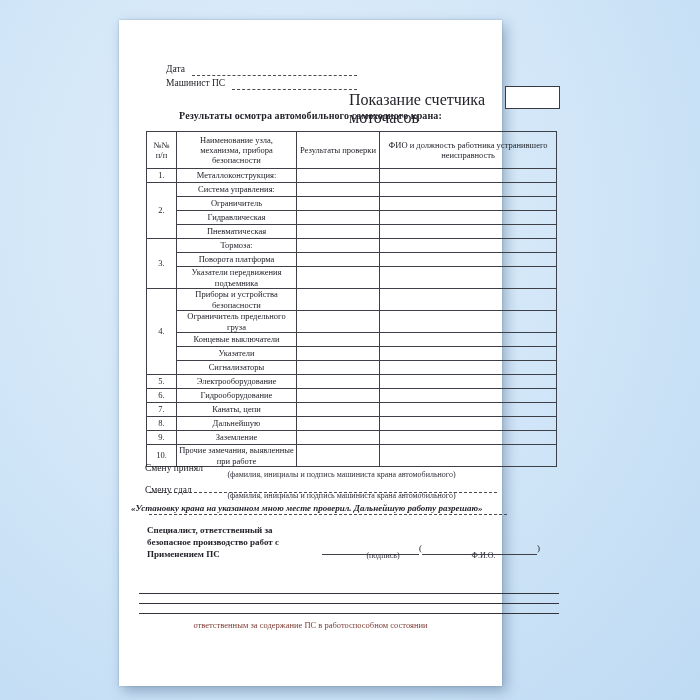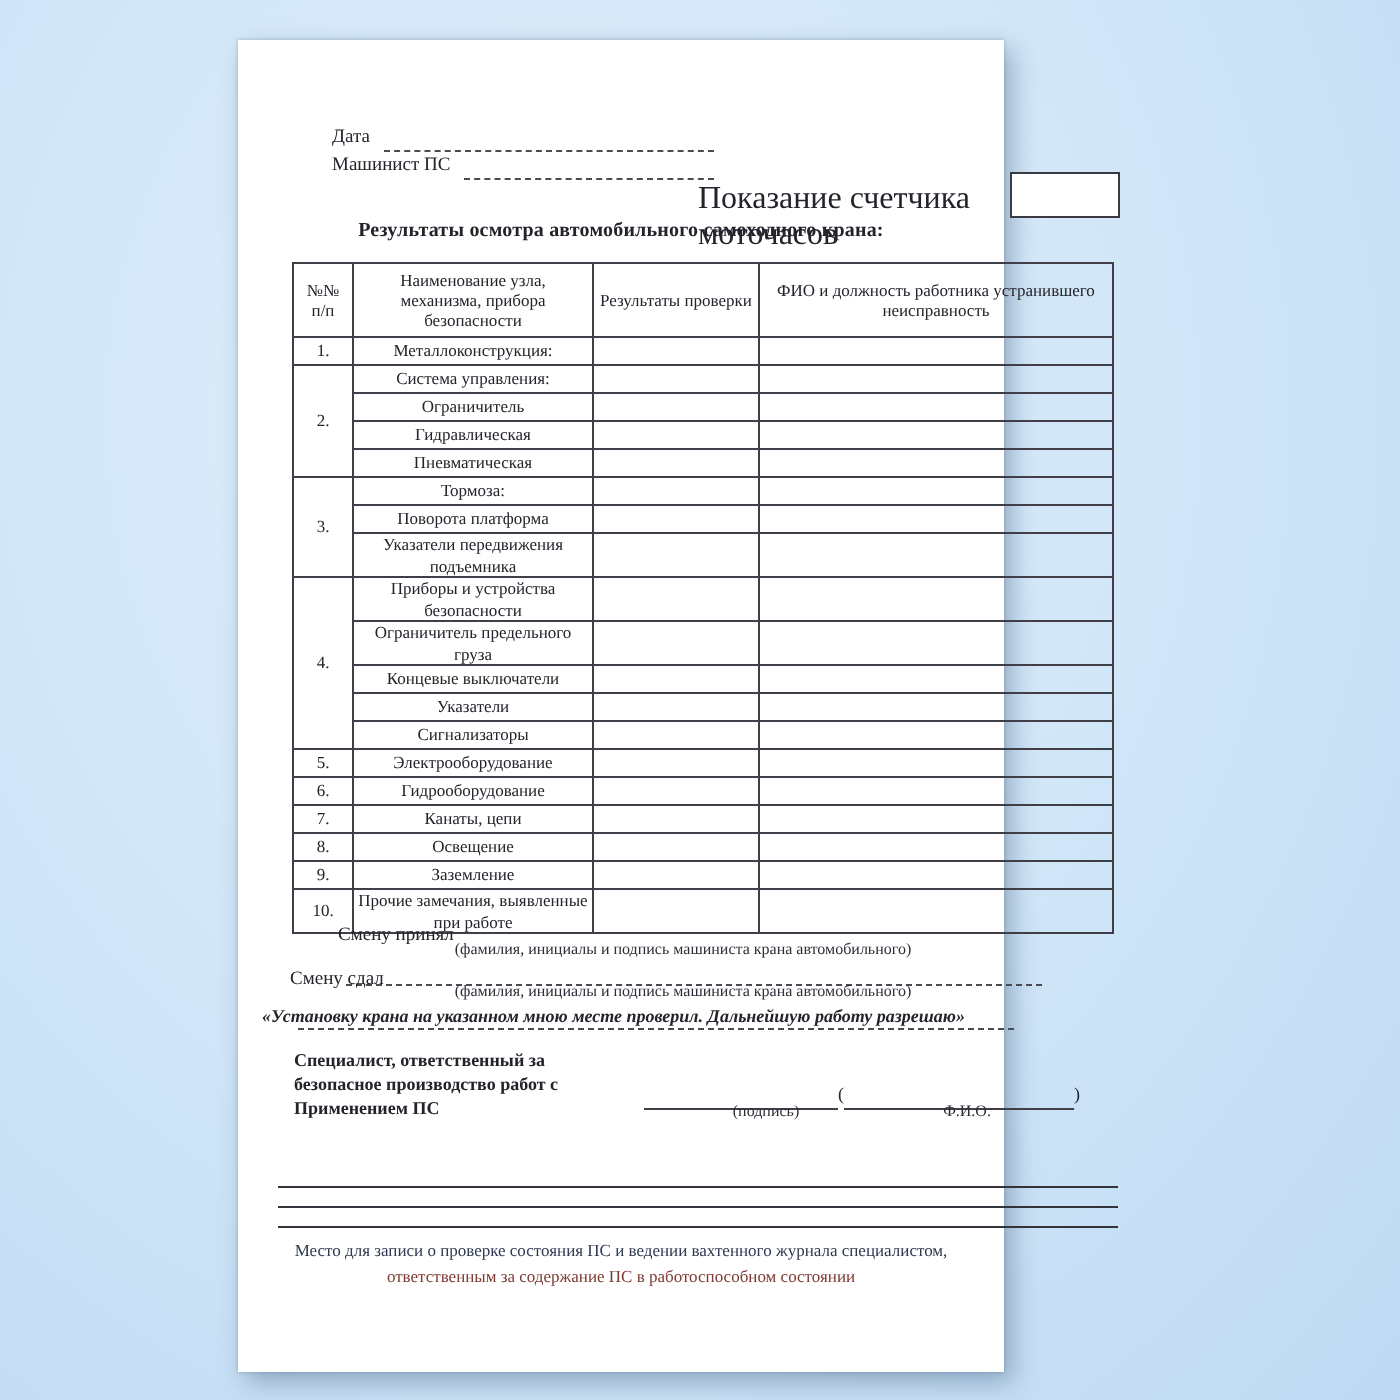--- a/index.html
+++ b/index.html
@@ -168,7 +168,7 @@
         </tr>
         <tr>
           <td class="row-num" rowspan="1">8.</td>
-          <td class="cell-h1 bold">Освещение</td>
+          <td class="cell-h1 bold">Дальнейшую</td>
           <td class="cell-h1"></td>
           <td class="cell-h1"></td>
         </tr>

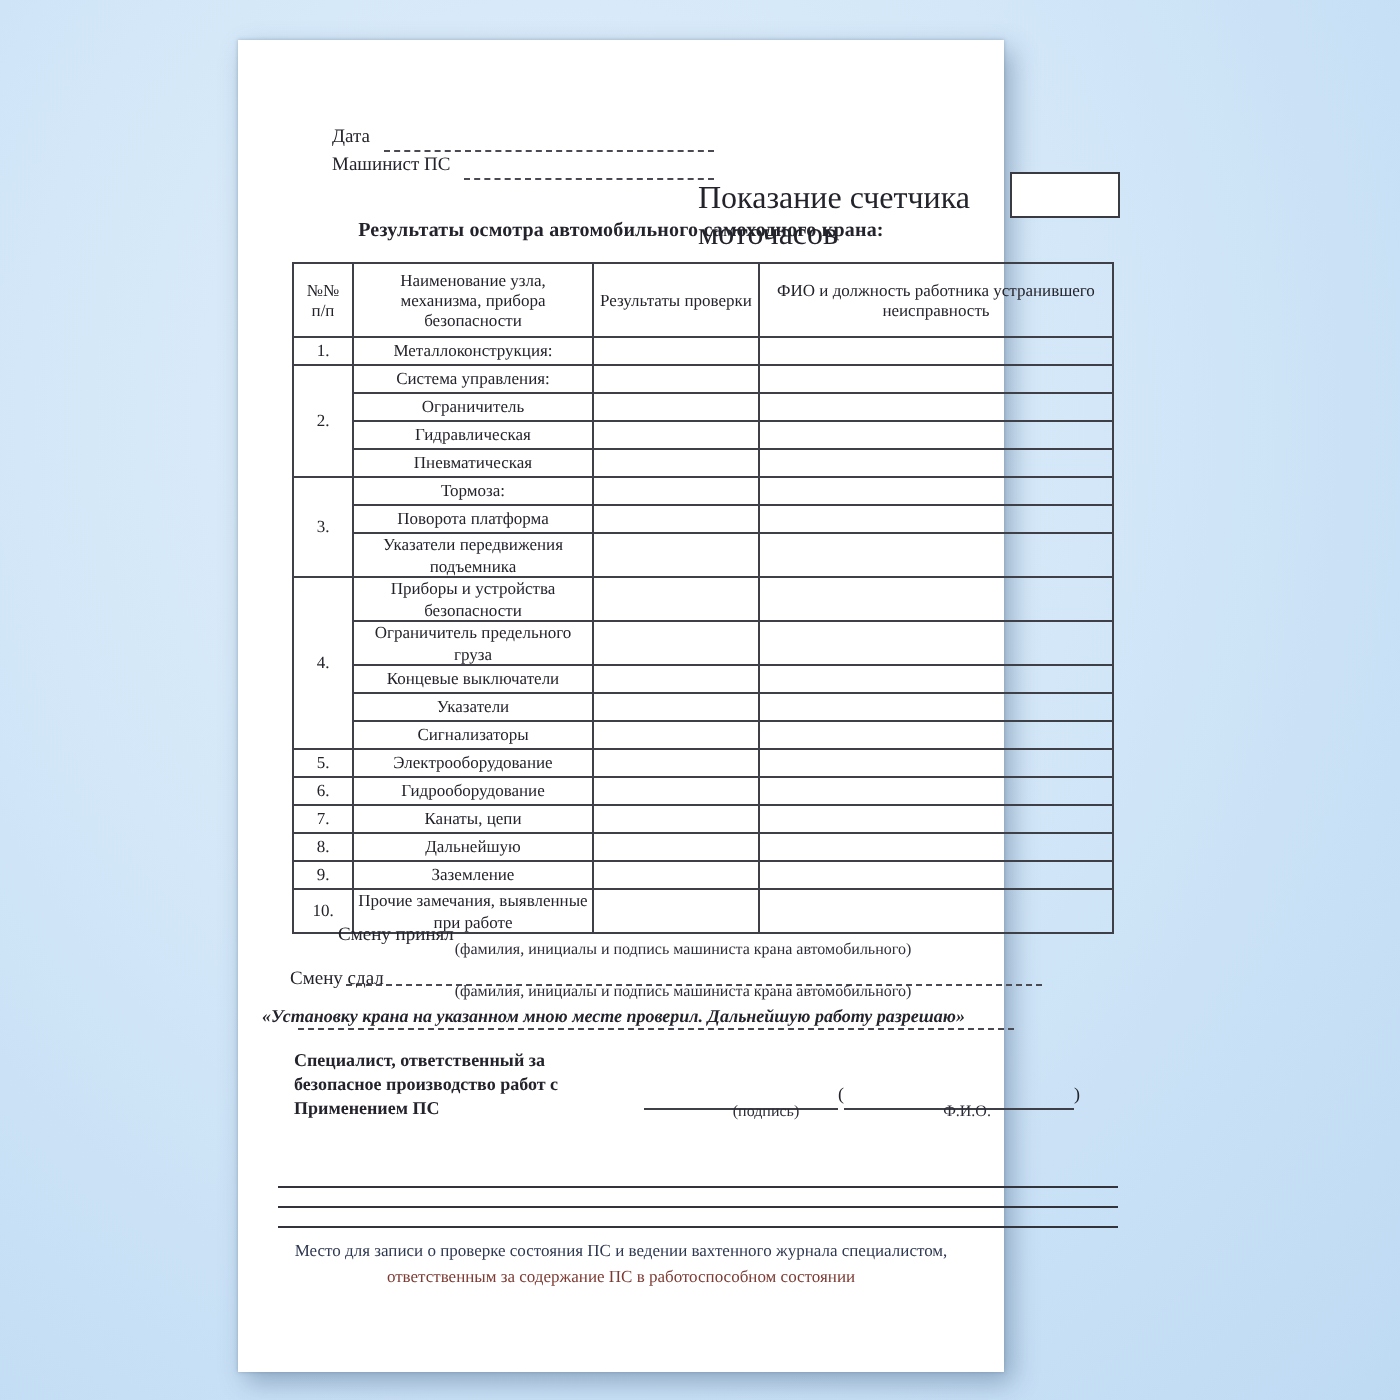--- a/index.html
+++ b/index.html
@@ -187,7 +187,7 @@
       </tbody>
   </table>
 
-  <div class="abs" style="left:26px; top:437px;margin-left:24px;">
+  <div class="abs" style="left:26px; top:437px;">
     <span class="lbl">Смену принял</span>
     <span class="fill-line" style="width:348px; margin-left:4px;"></span>
   </div>

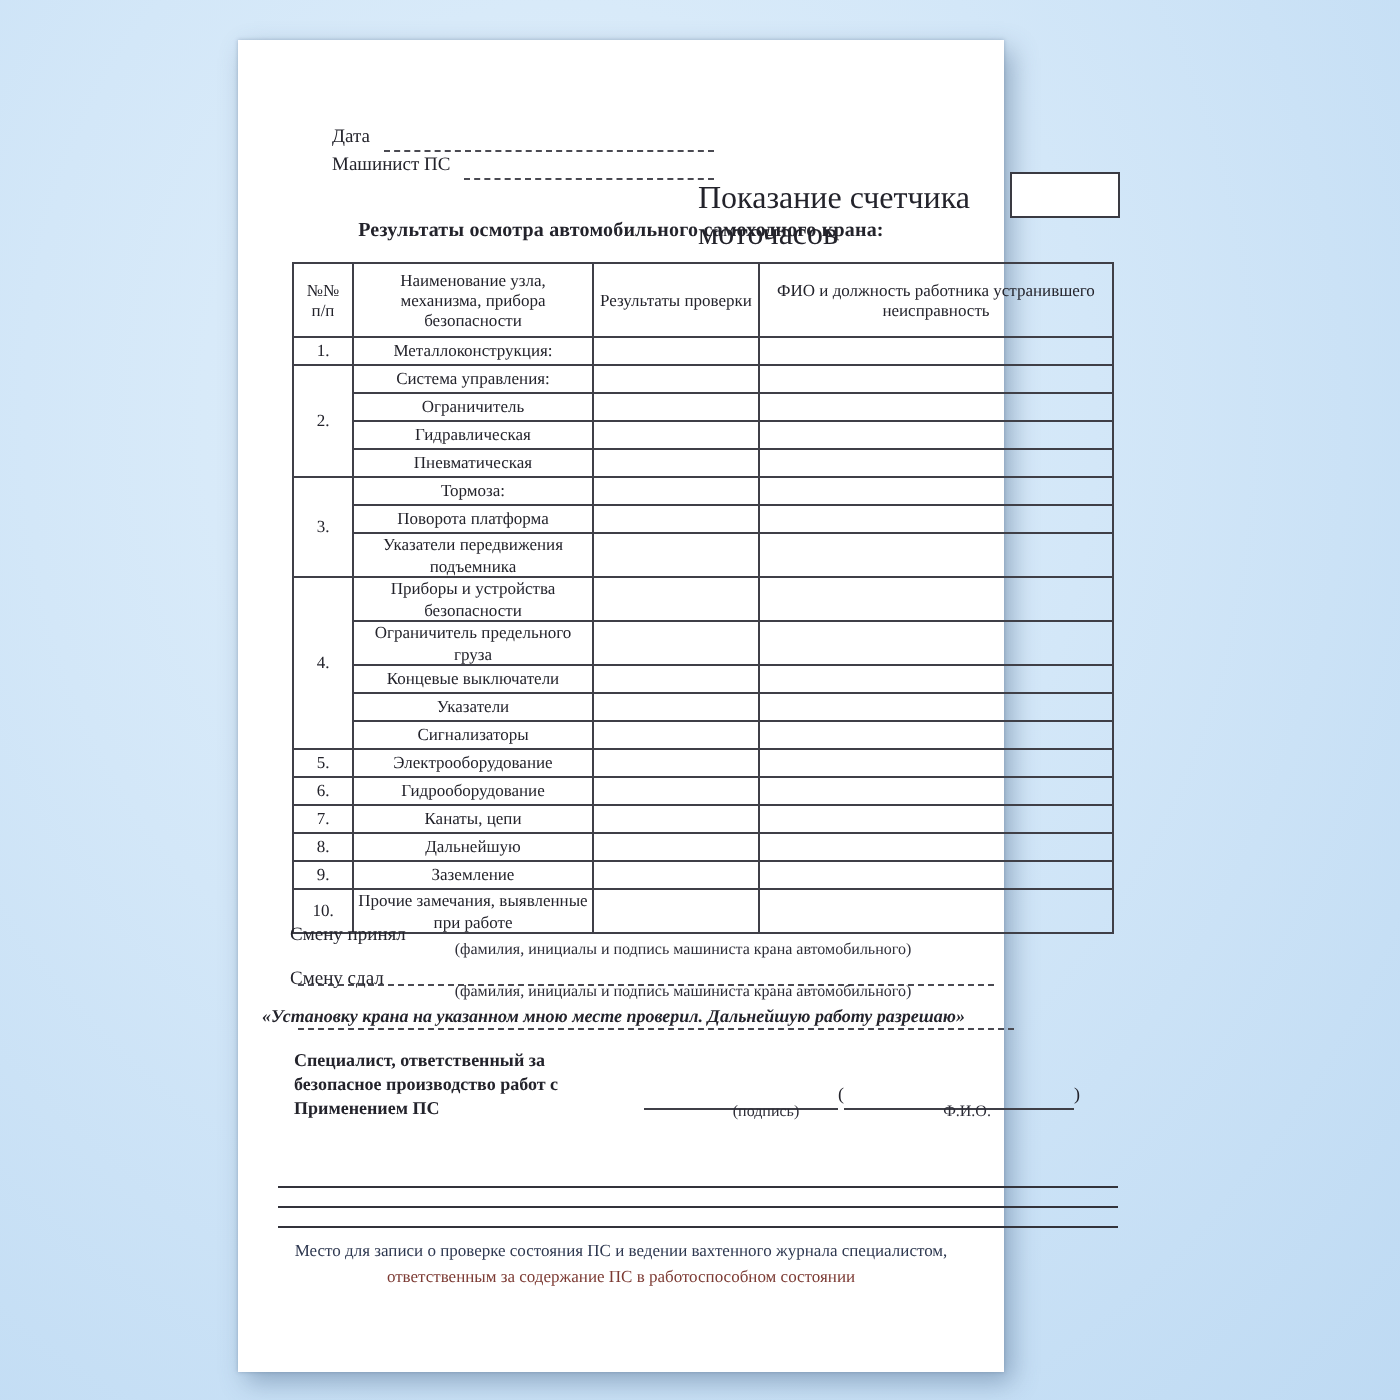--- a/index.html
+++ b/index.html
@@ -215,7 +215,6 @@
   <div class="abs rule" style="left:20px; top:593px; width:420px;"></div>
 
   <div class="abs footnote" style="left:0; top:599px;">
-    <div class="l1">Место для записи о проверке состояния ПС и ведении вахтенного журнала специалистом,</div>
     <div class="l2">ответственным за содержание ПС в работоспособном состоянии</div>
   </div>
 

